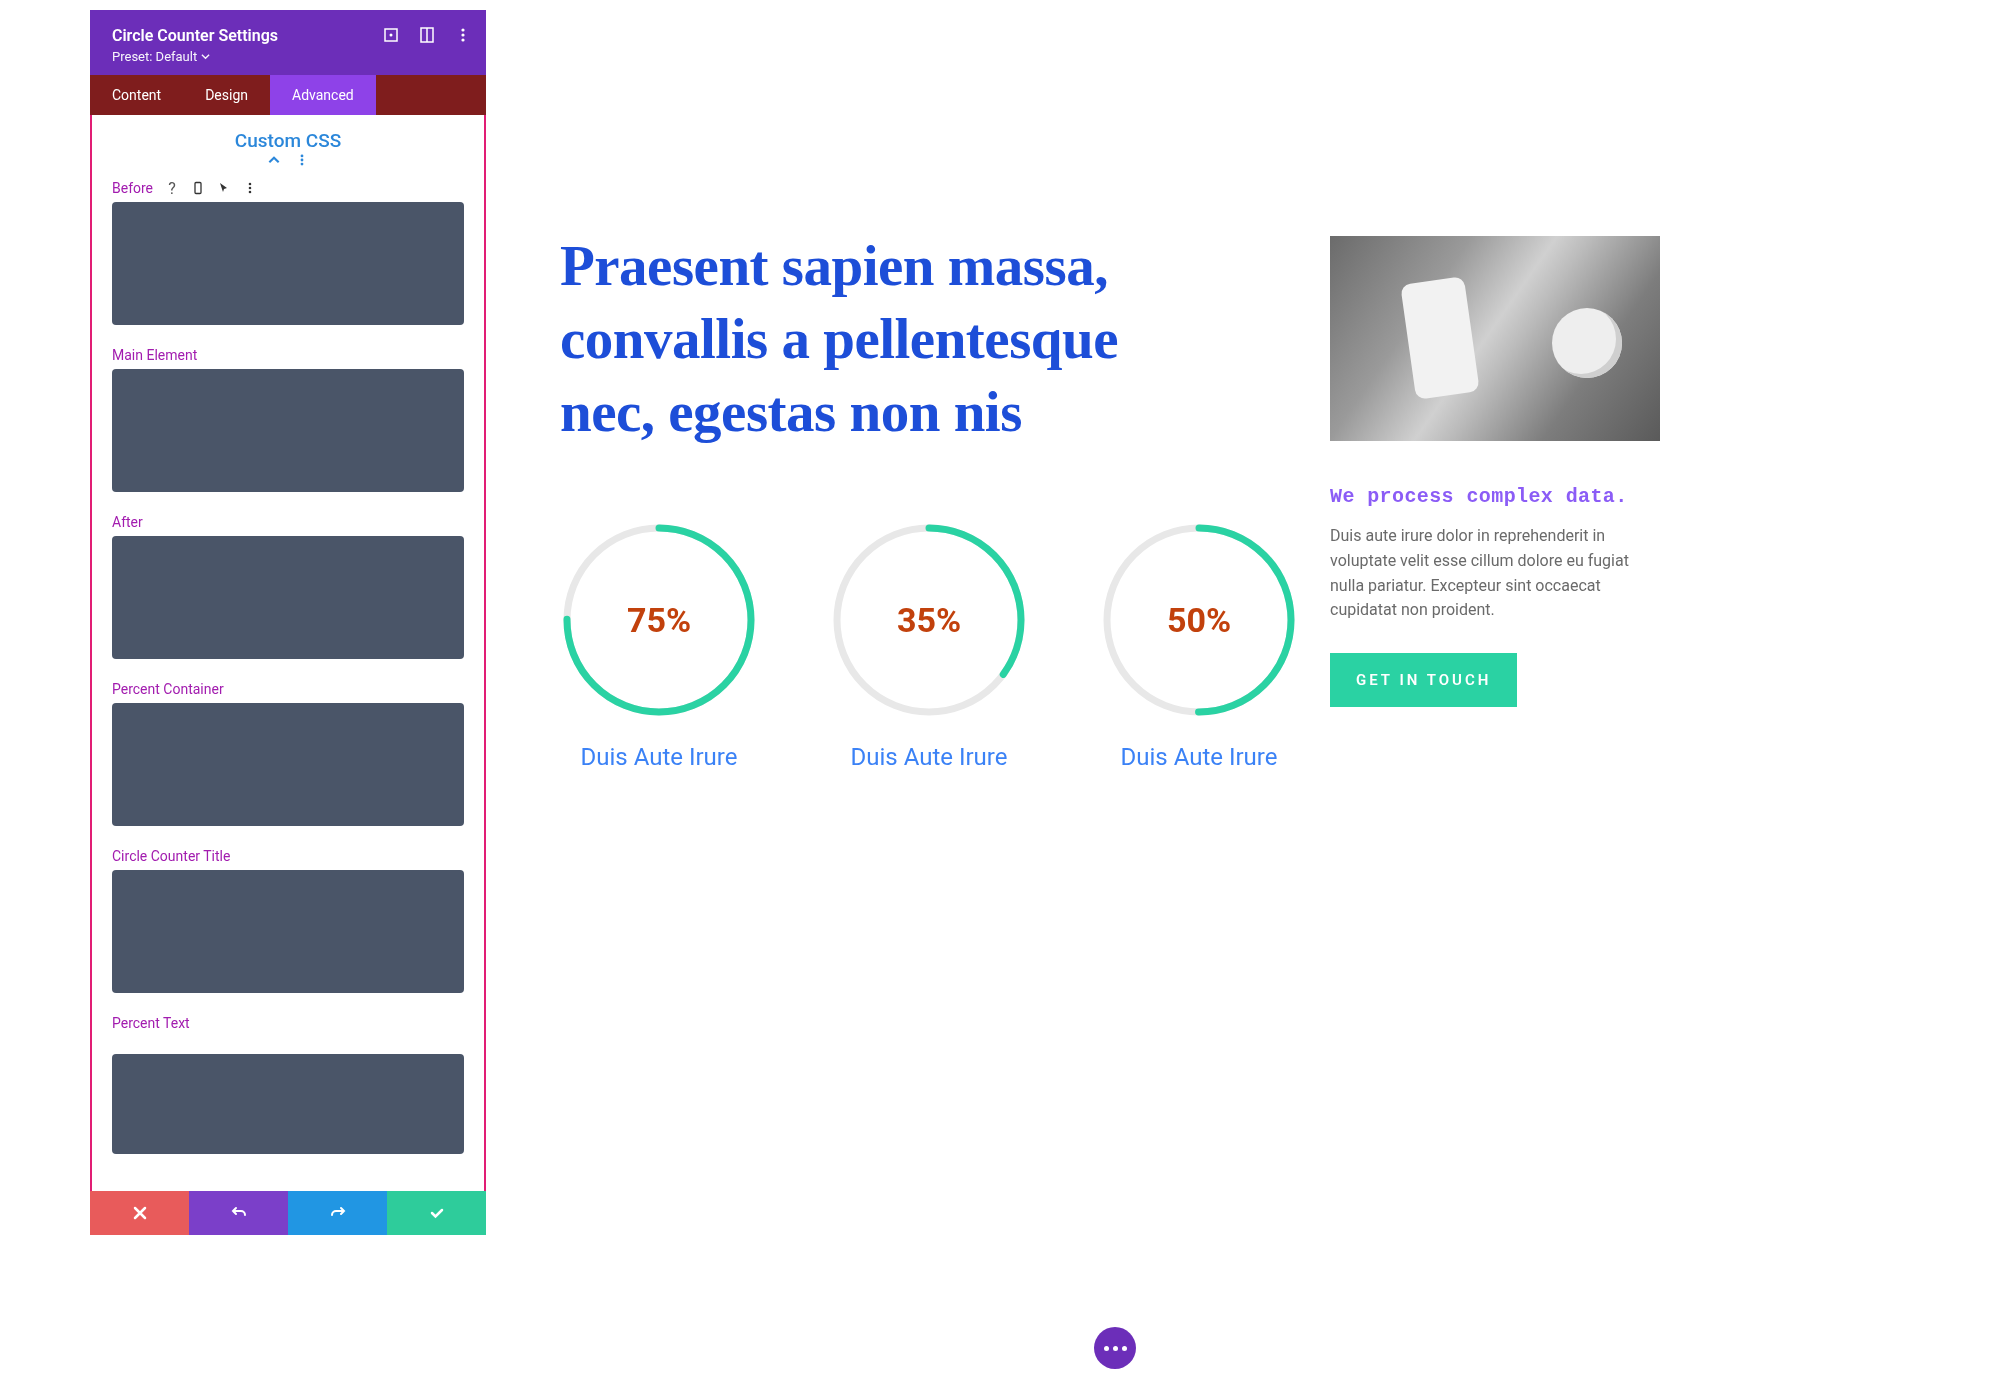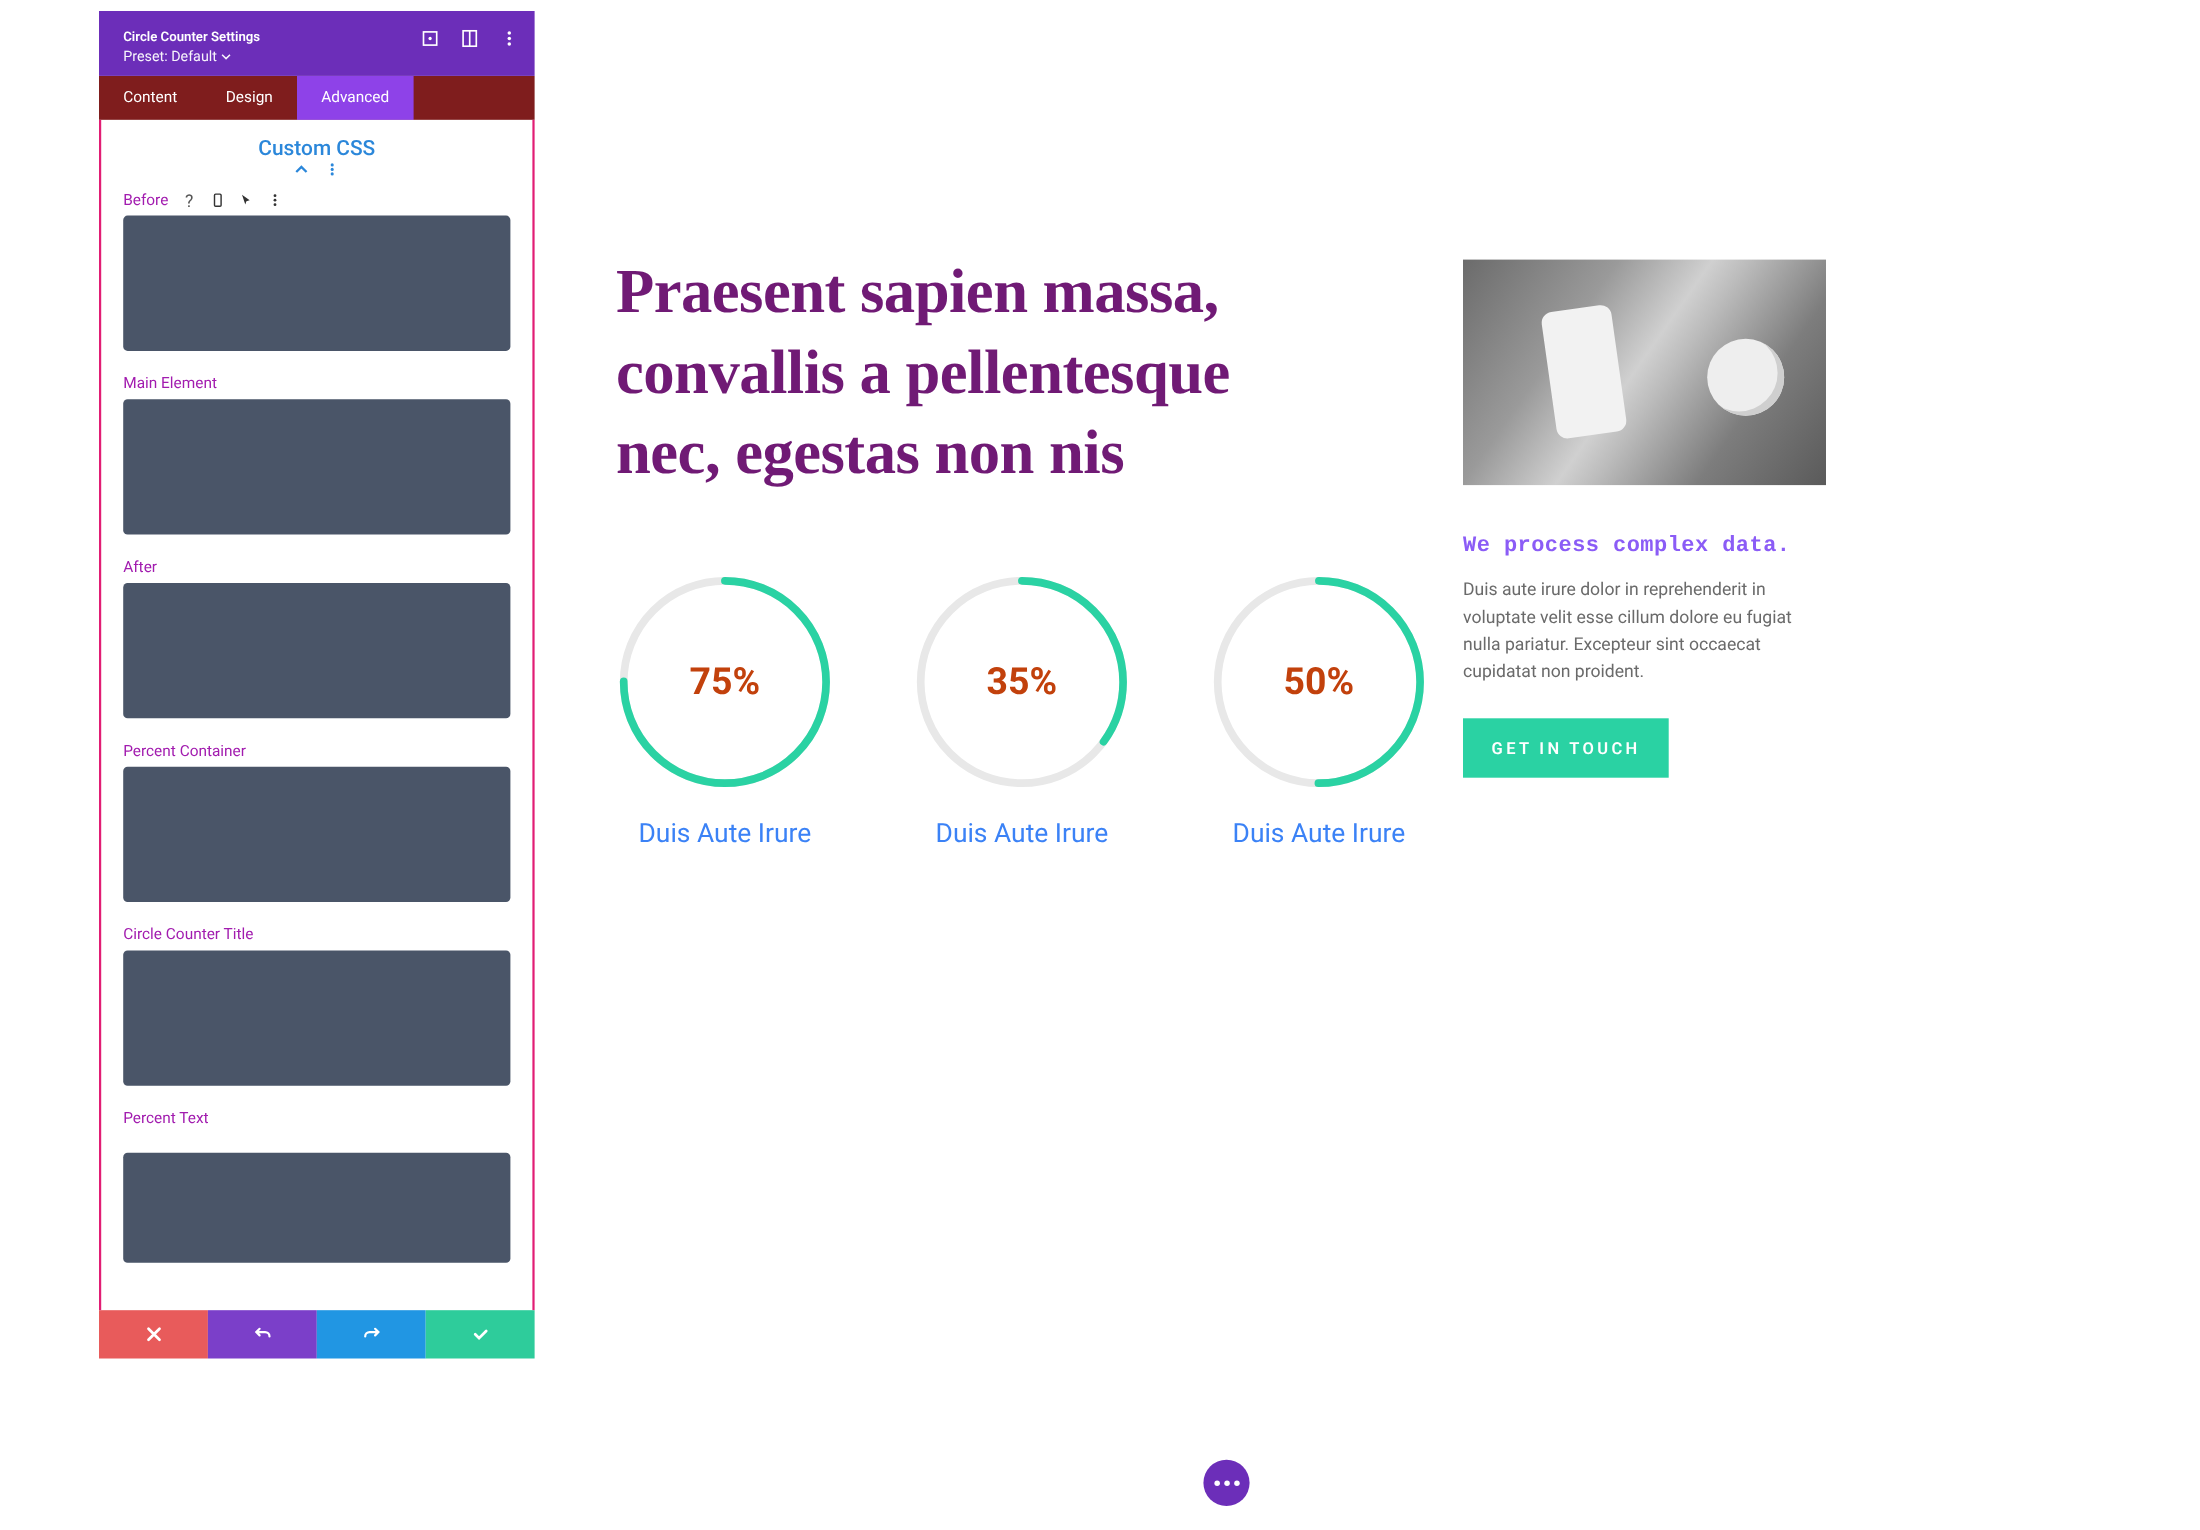--- a/index.html
+++ b/index.html
@@ -8,7 +8,7 @@
 
 .panel { position: absolute; left: 90px; top: 10px; width: 396px; background: #fff; display: flex; flex-direction: column; height: 1225px; }
 .panel-header { background: #6c2eb9; color: #fff; padding: 16px 22px 10px 22px; position: relative; }
-.panel-title { font-size: 12px; font-weight: 600; }
+.panel-title { font-size: 16px; font-weight: 600; }
 .panel-preset { font-size: 13px; margin-top: 4px; opacity: .95; display: inline-flex; align-items: center; gap: 4px; cursor: pointer; }
 .panel-preset svg { width: 9px; height: 9px; }
 .header-icons { position: absolute; right: 14px; top: 16px; display: flex; gap: 18px; align-items: center; }

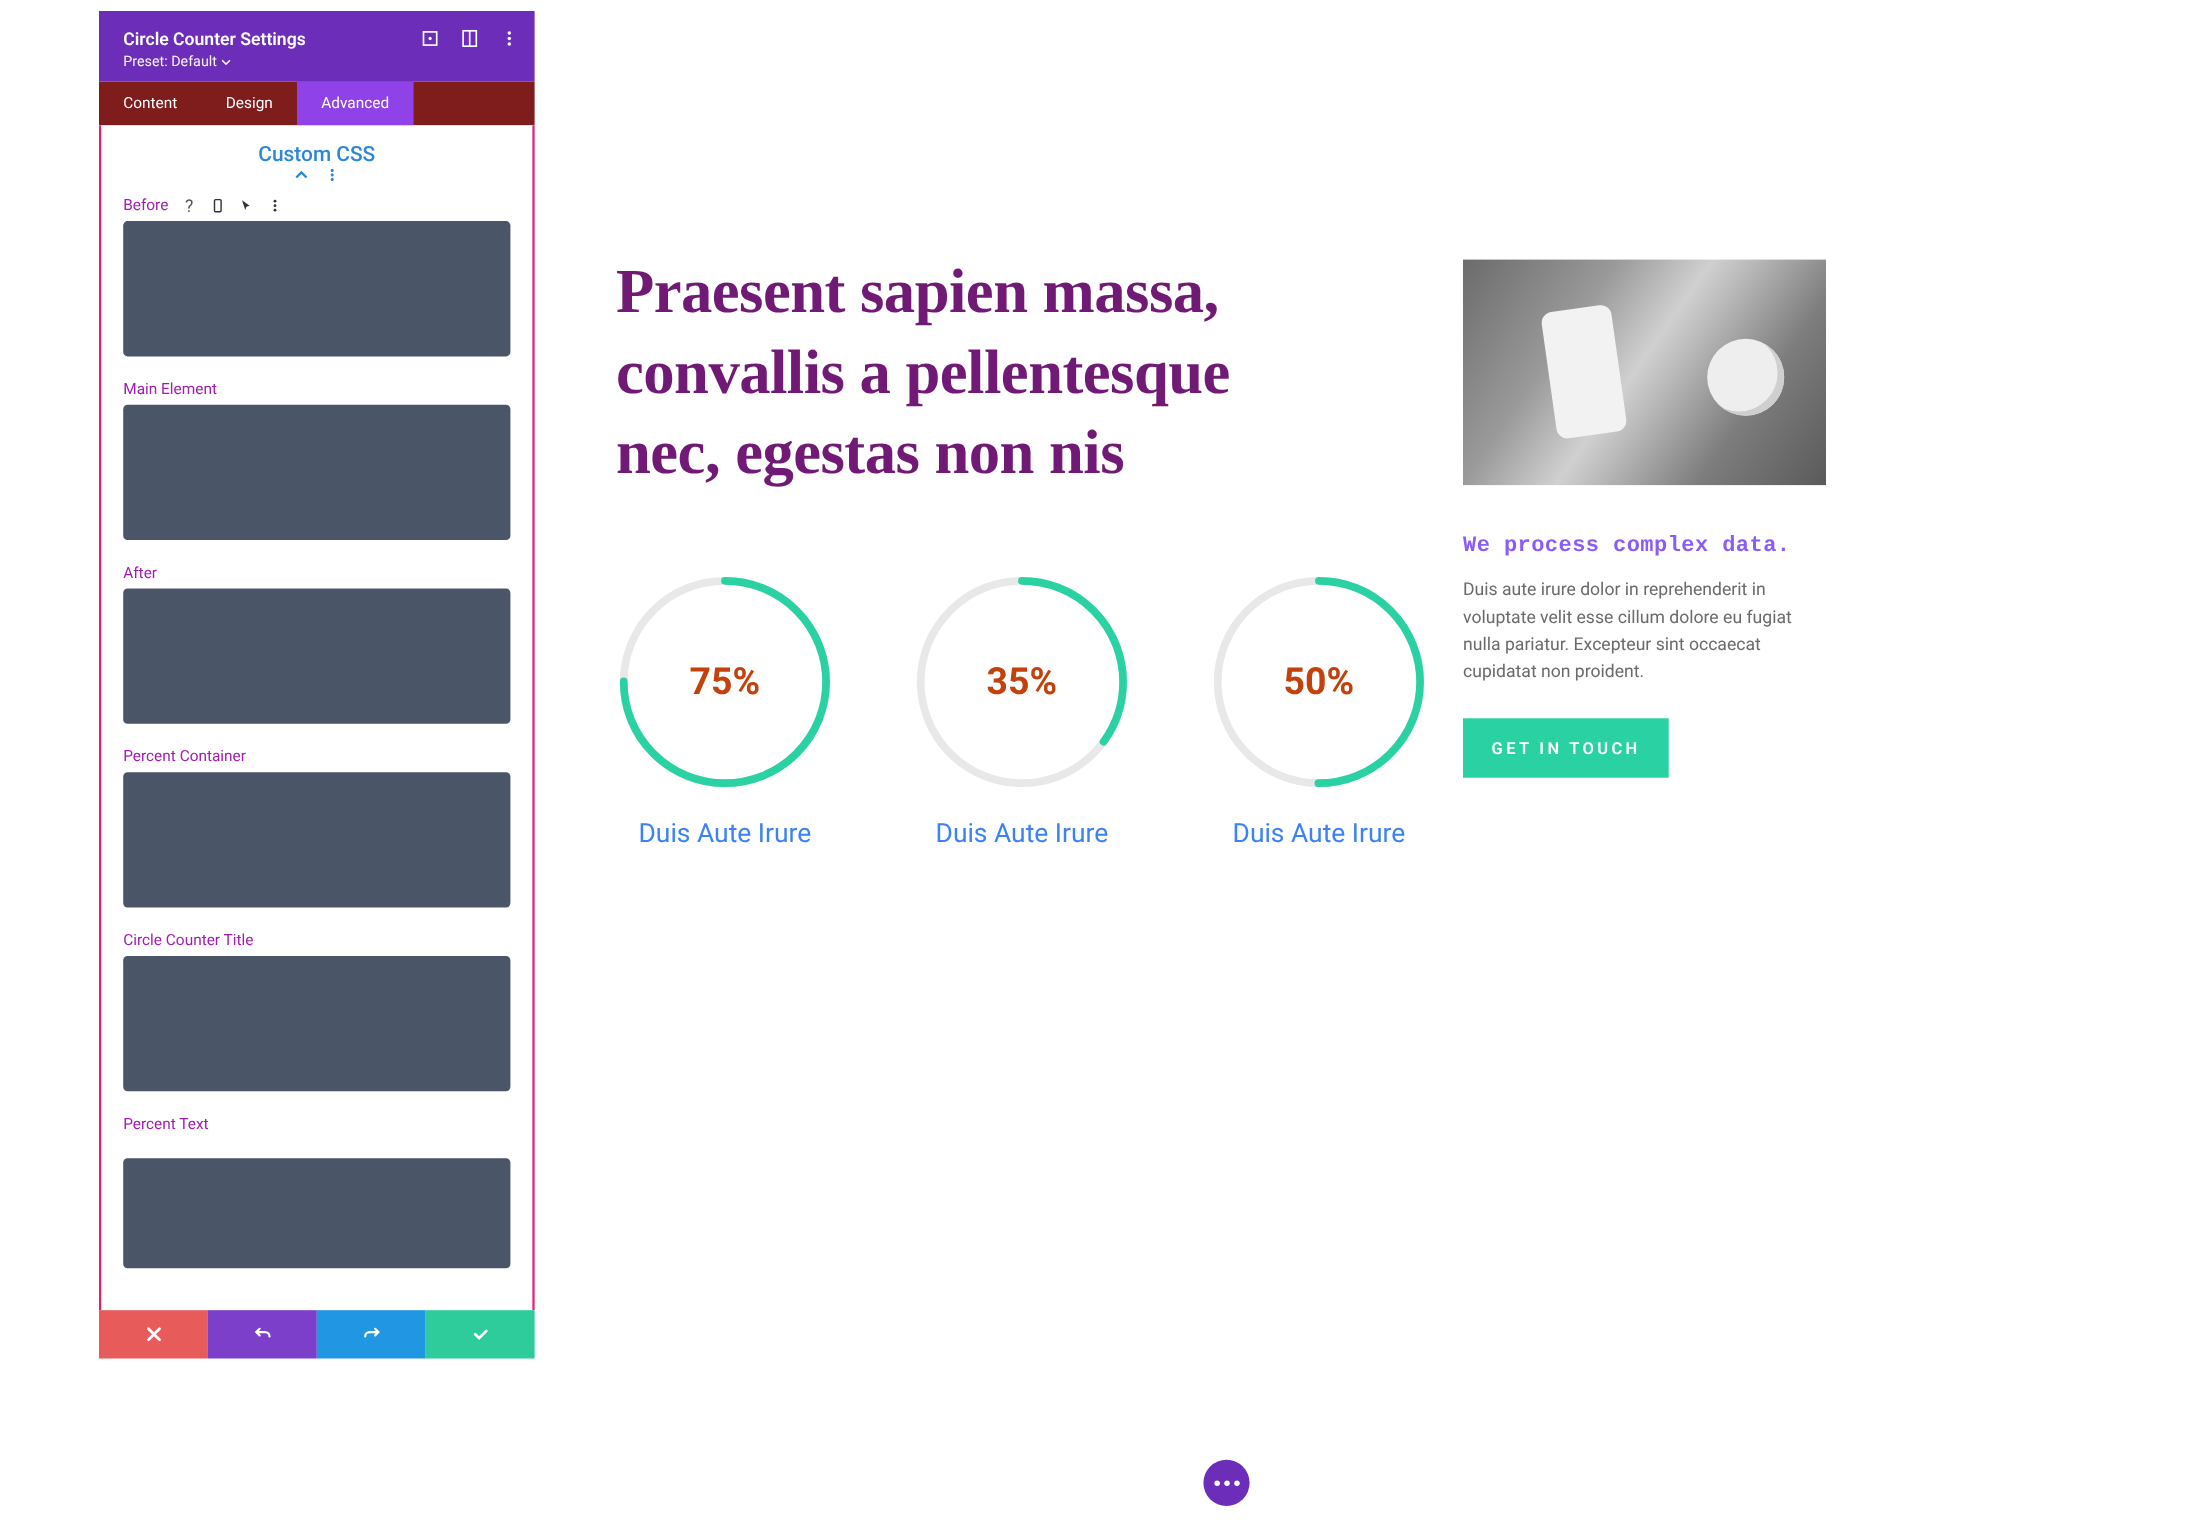--- a/index.html
+++ b/index.html
@@ -36,7 +36,7 @@
 
 
 .page { position: absolute; left: 560px; top: 230px; width: 1100px; }
-.hero { font-family: Georgia, "Times New Roman", serif; font-size: 57px; font-weight: 700; line-height: 1.28; color: #701a75; max-width: 640px; letter-spacing: -.5px; }
+.hero { font-family: Georgia, "Times New Roman", serif; font-size: 57px; font-weight: 700; line-height: 1.28; color: #1d4ed8; max-width: 640px; letter-spacing: -.5px; }
 .counters { display: flex; gap: 72px; margin-top: 72px; }
 .counter { width: 198px; text-align: center; }
 .ring { width: 198px; height: 198px; position: relative; }

